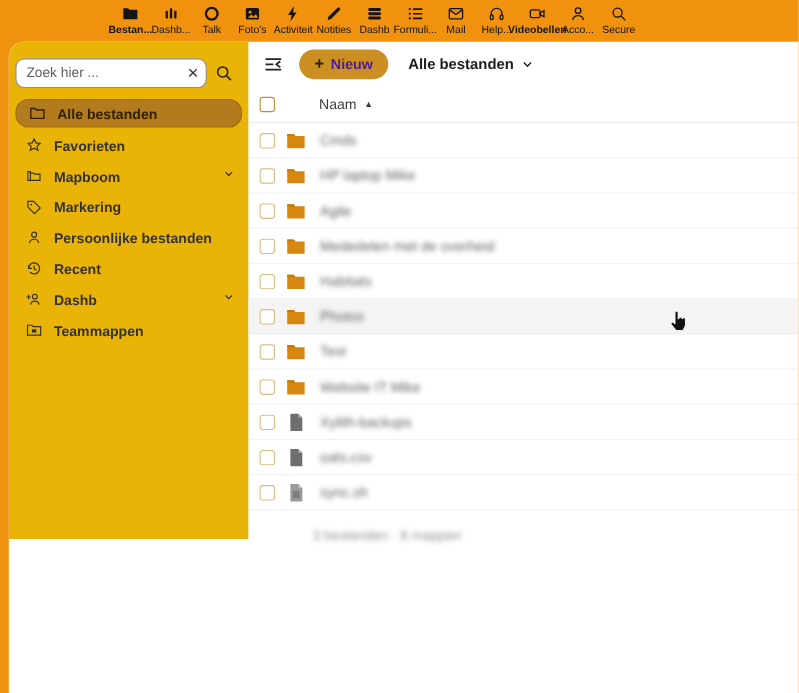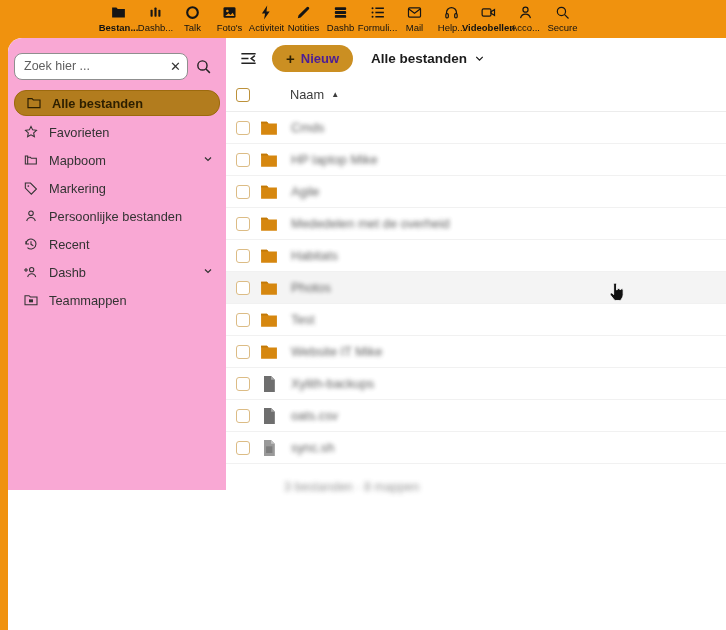--- a/index.html
+++ b/index.html
@@ -22,7 +22,7 @@
 
   
   .sidebar { position:absolute; left:0; top:0; width:218px; height:452px;
-             background:#f9a8d4; border-radius:14px 0 0 0; padding-top:8px; }
+             background:#eab308; border-radius:14px 0 0 0; padding-top:8px; }
   .searchrow { display:flex; align-items:center; margin:6px 6px 10px 6px; }
   .searchbox { position:relative; width:174px; height:27px; }
   .searchbox input { width:100%; height:100%; border:1px solid #8f8f8f; border-radius:8px;

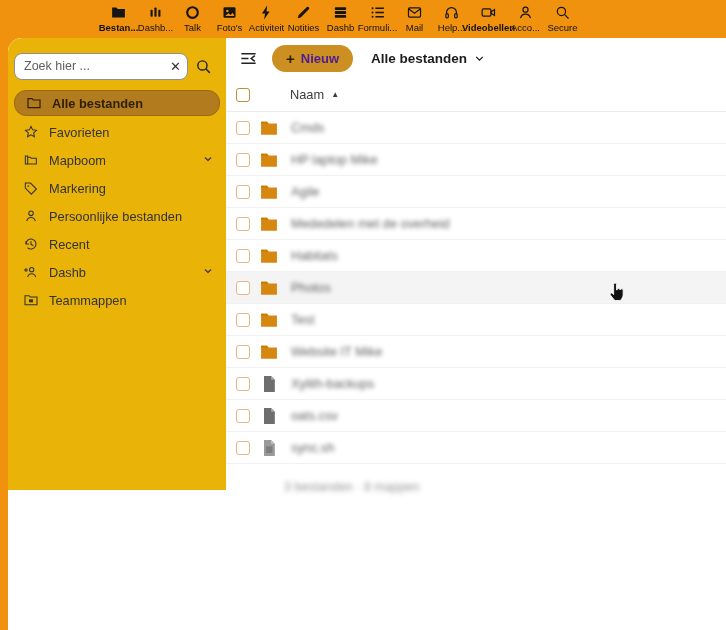--- a/index.html
+++ b/index.html
@@ -43,7 +43,7 @@
   .nav-item.selected .nlbl { color:#2d1f00; font-weight:bold; }
   .nav-item { margin-bottom:0; }
   .nav .nav-item:not(.selected) { margin-top:0; }
-  .nav-item + .nav-item { margin-top:0; }
+  .nav-item + .nav-item { margin-top:0;font-weight:bold; }
   .nav-item:not(.selected) { height:28px; }
 
   

